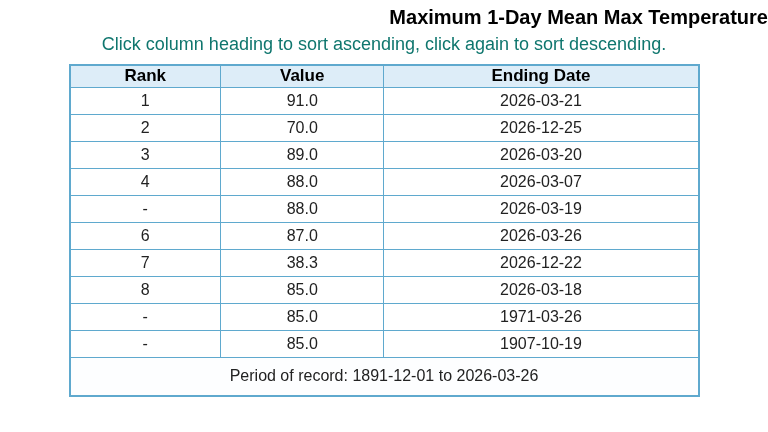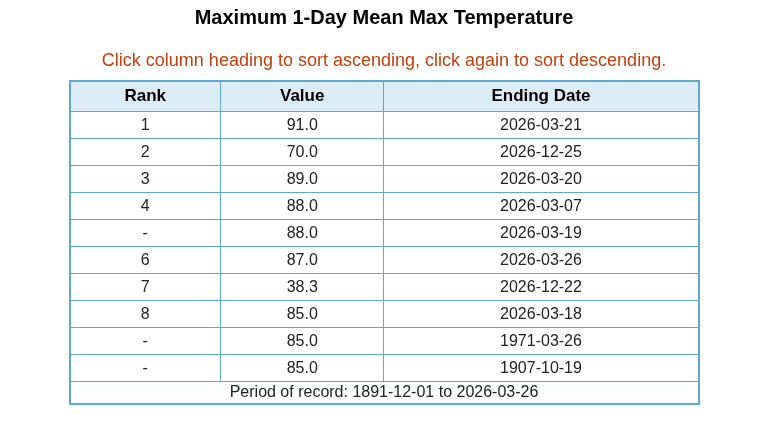--- a/index.html
+++ b/index.html
@@ -14,7 +14,7 @@
 
   .title {
     margin-top: 5px;
-    text-align: center;
+    text-align: right;
     font-size: 20px;
     line-height: 24px;
     font-weight: bold;

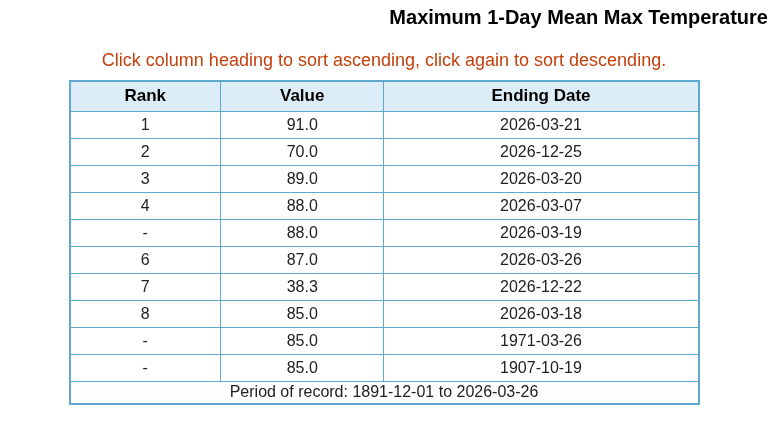--- a/index.html
+++ b/index.html
@@ -22,11 +22,11 @@
   }
 
   .subtitle {
-    margin-top: 20px;
+    margin-top: 4px;
     text-align: center;
     font-size: 18px;
     line-height: 22px;
-    color: #c2410c;
+    color: #0f766e;
   }
 
   table.records {

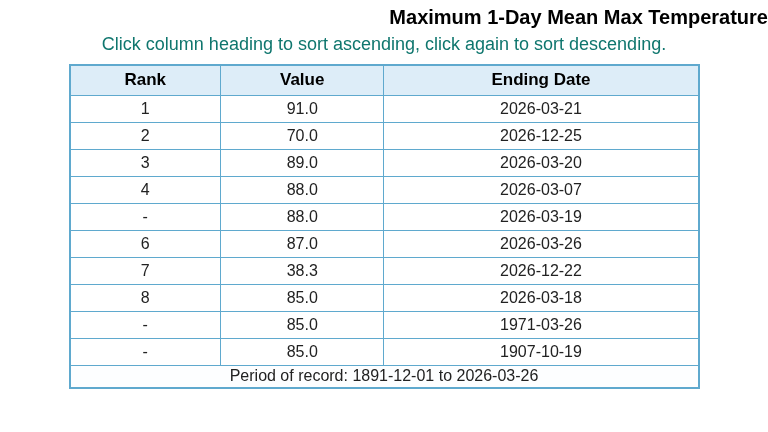--- a/index.html
+++ b/index.html
@@ -53,7 +53,7 @@
     font-size: 17px;
     font-weight: bold;
     color: #000000;
-    height: 30px;
+    height: 22px;
     cursor: pointer;
   }
   table.records td {

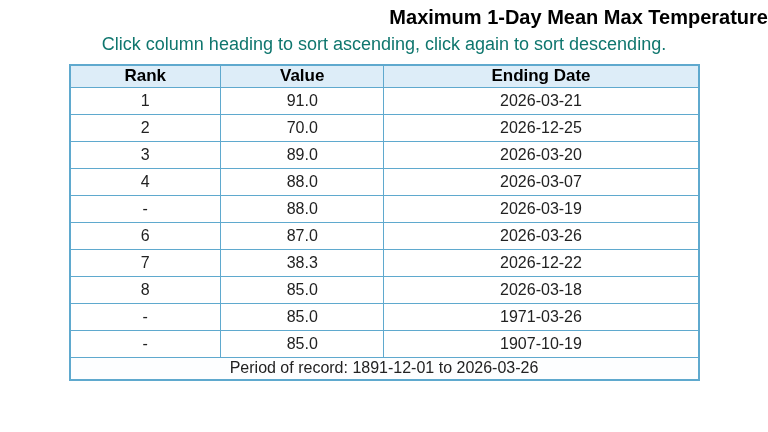--- a/index.html
+++ b/index.html
@@ -66,7 +66,7 @@
     background: #fdfeff;
     font-size: 16px;
     color: #222222;
-    height: 23px;
+    height: 39px;
   }
 </style>
 </head>

